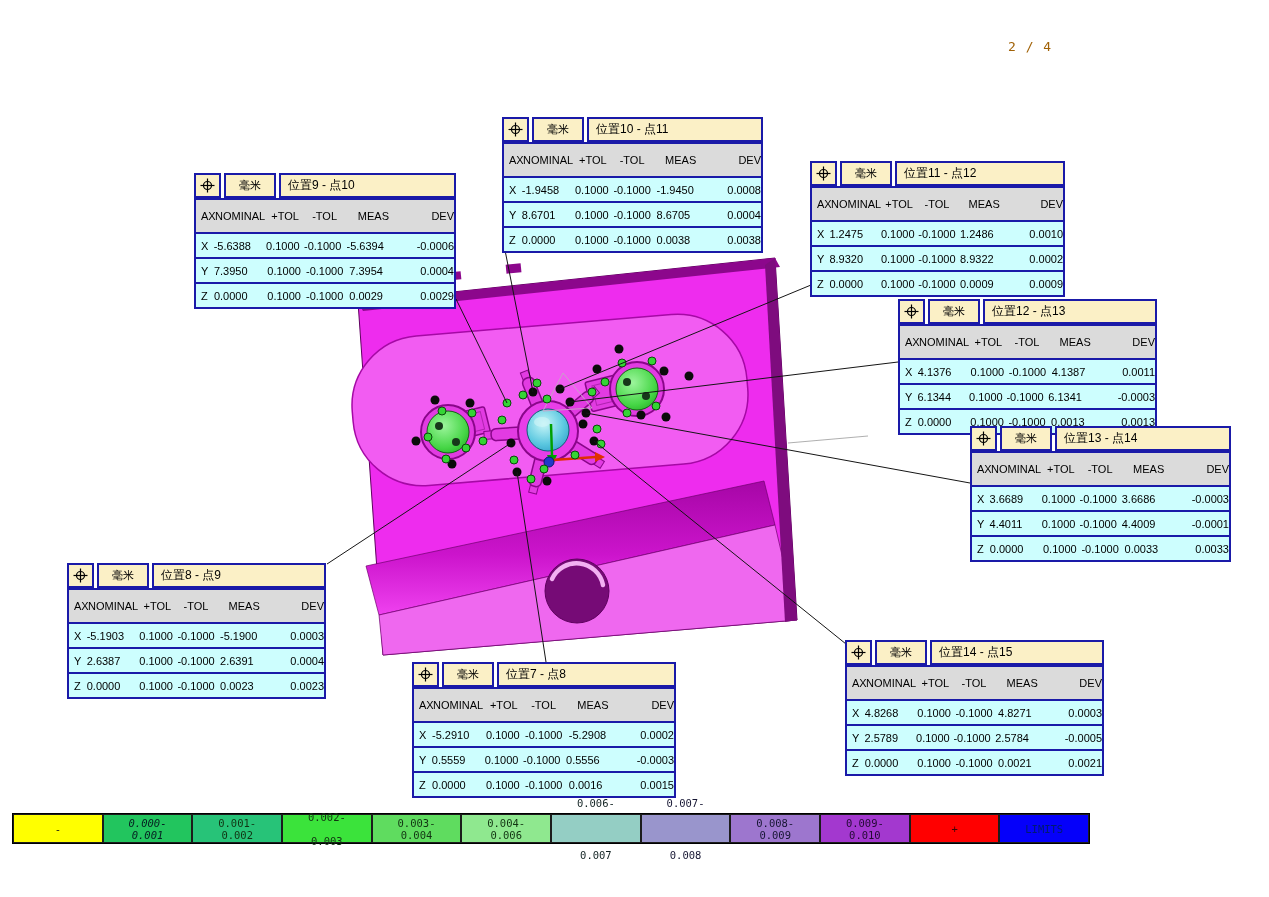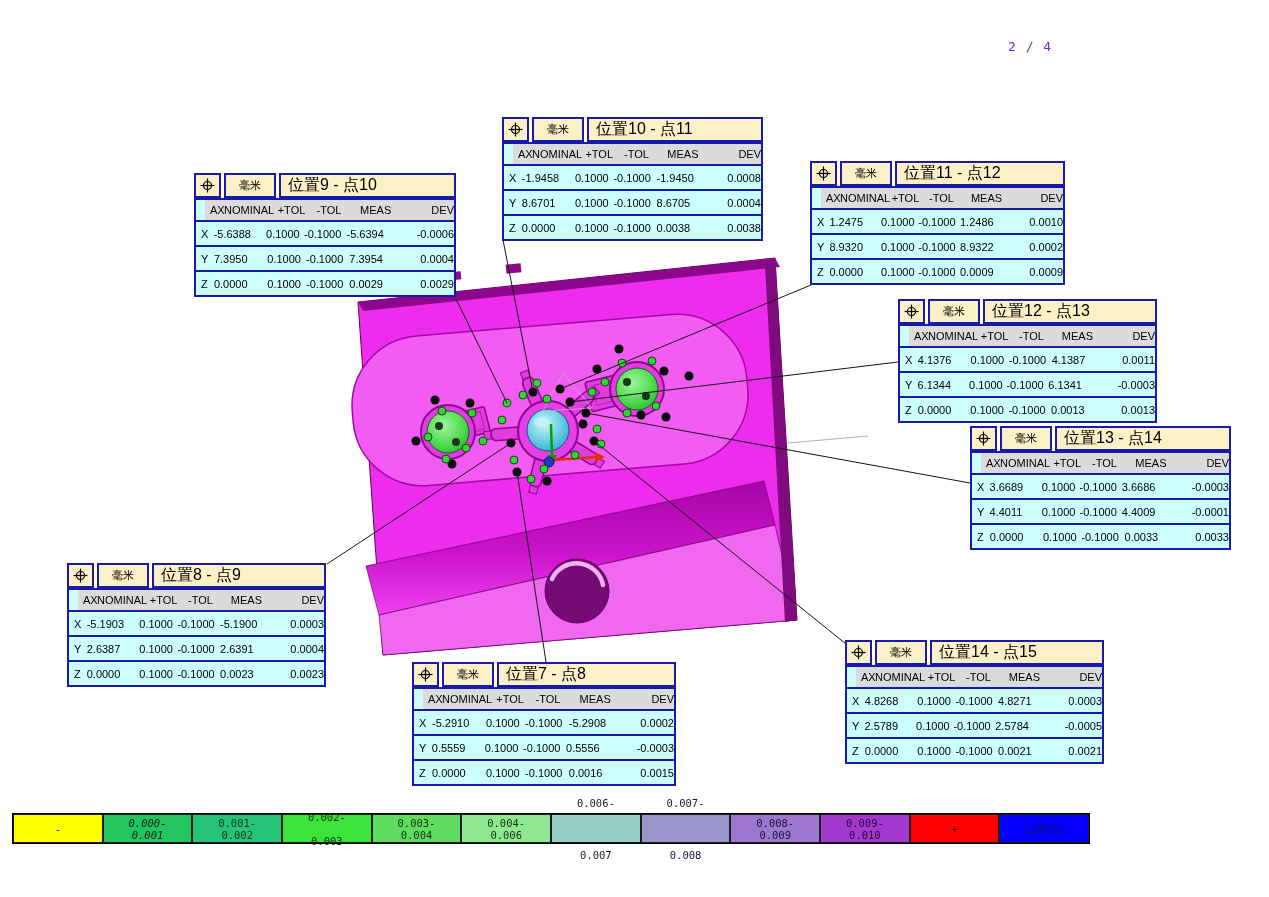--- a/index.html
+++ b/index.html
@@ -6,7 +6,7 @@
   #canvas{position:relative;width:1269px;height:897px;background:#ffffff;overflow:hidden;
           font-family:"Liberation Sans","DejaVu Sans",sans-serif;}
   #model-svg{position:absolute;left:0;top:0;}
-  .page-number{position:absolute;left:1008px;top:39px;width:60px;color:#6d28d9;
+  .page-number{position:absolute;left:1008px;top:39px;width:60px;color:#a16207;
                font-family:"DejaVu Sans Mono",monospace;font-size:13px;letter-spacing:1px;}
   
   .table-slot{position:absolute;z-index:5;}

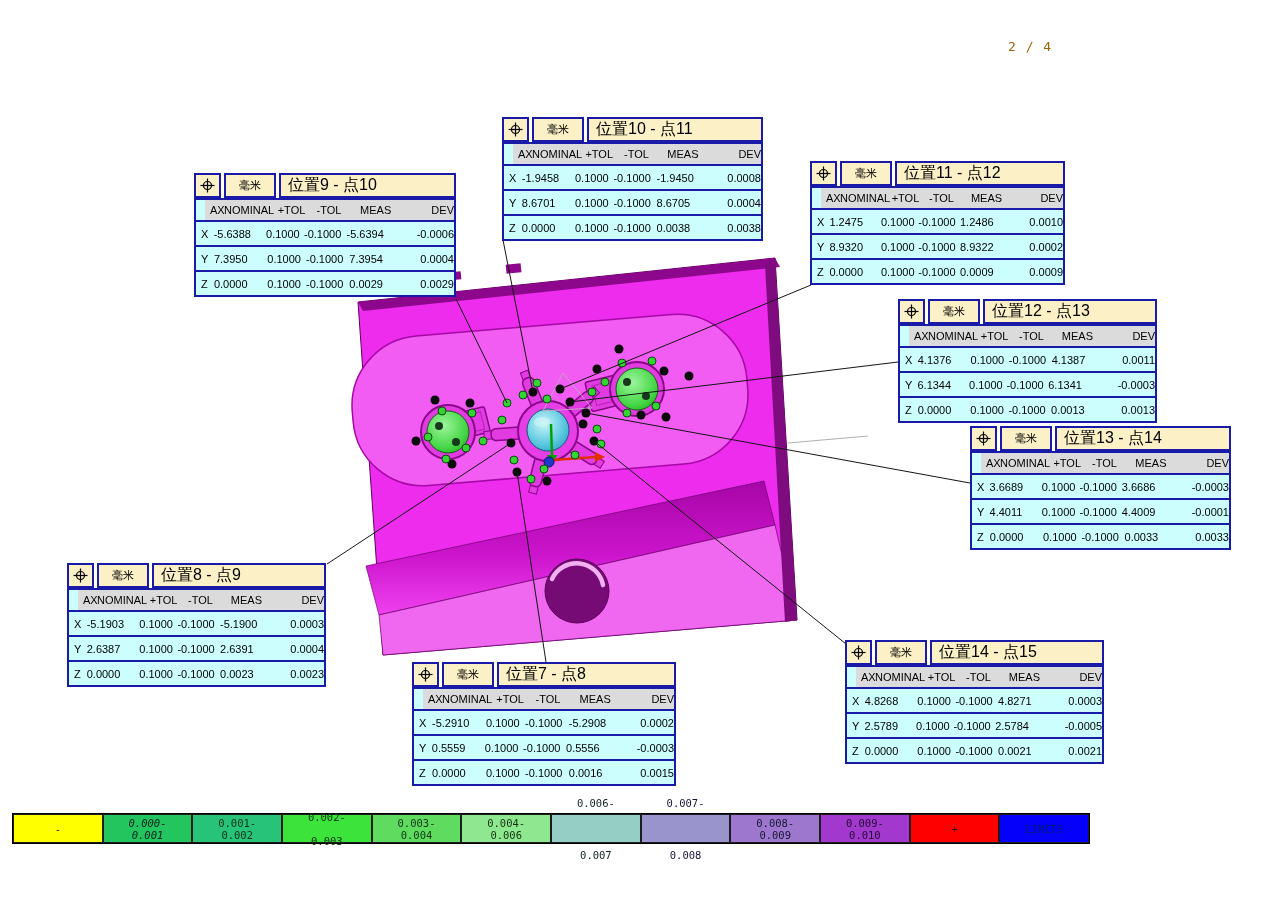--- a/index.html
+++ b/index.html
@@ -16,7 +16,7 @@
         display:flex;align-items:center;}
   .mt-sym{width:27px;justify-content:center;}
   .mt-unit{width:52px;justify-content:center;font-size:11px;}
-  .mt-title{flex:1;padding-left:7px;font-size:16px;}
+  .mt-title{flex:1;padding-left:7px;font-size:12px;}
   .mt-body{border:2px solid #1A1AA8;box-sizing:border-box;background:#CDFEFE;}
   .mt-chead{display:flex;background:#DBDBDB;height:20px;align-items:center;margin-left:9px;}
   .mt-drow{display:flex;background:#CDFEFE;height:23px;align-items:center;border-top:2px solid #1A1AA8;}

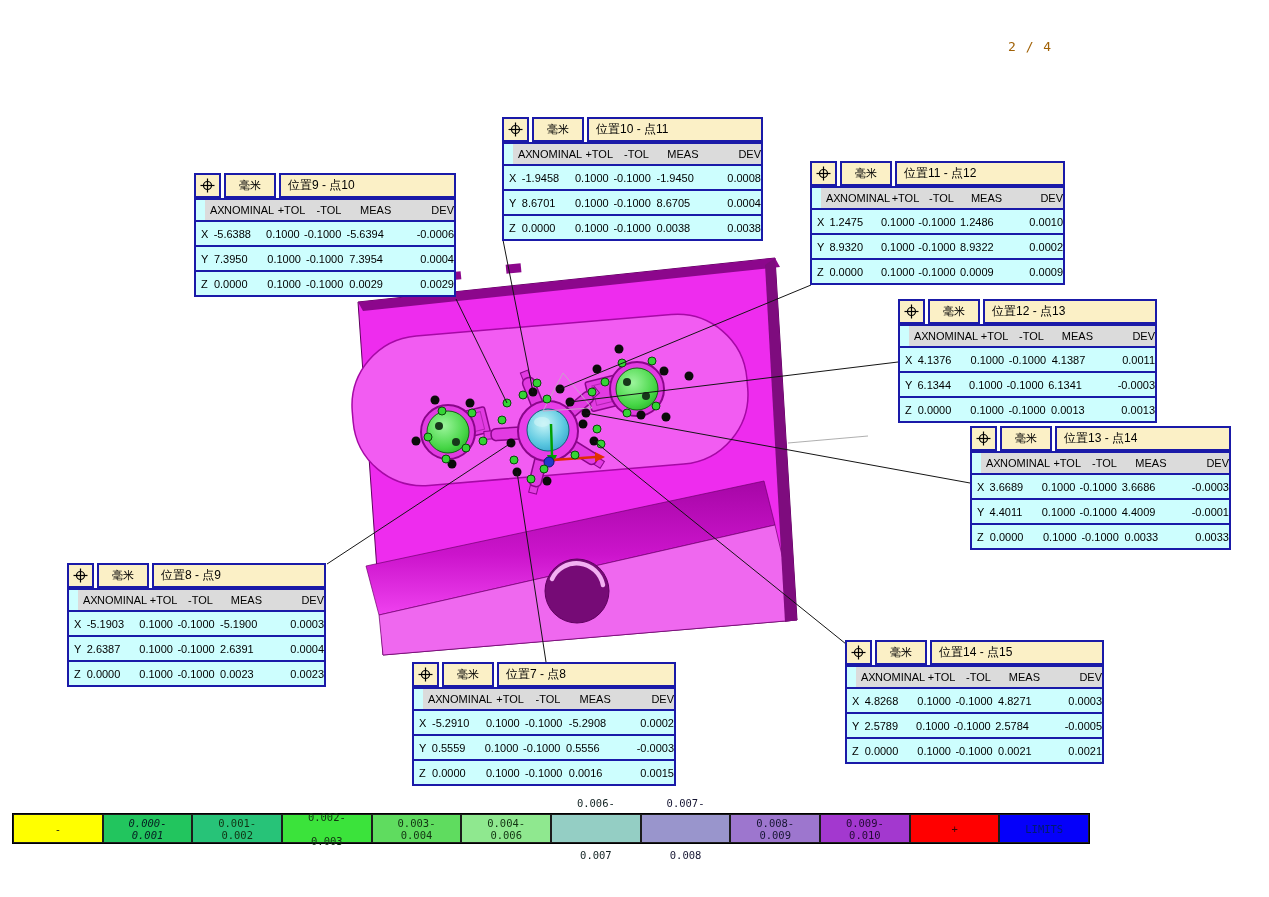--- a/index.html
+++ b/index.html
@@ -18,7 +18,7 @@
   .mt-unit{width:52px;justify-content:center;font-size:11px;}
   .mt-title{flex:1;padding-left:7px;font-size:12px;}
   .mt-body{border:2px solid #1A1AA8;box-sizing:border-box;background:#CDFEFE;}
-  .mt-chead{display:flex;background:#DBDBDB;height:20px;align-items:center;margin-left:9px;}
+  .mt-chead{display:flex;background:#DBDBDB;height:32px;align-items:center;}
   .mt-drow{display:flex;background:#CDFEFE;height:23px;align-items:center;border-top:2px solid #1A1AA8;}
   .mc{box-sizing:border-box;white-space:nowrap;overflow:visible;}
   .c0{width:19px;padding-left:5px;}

